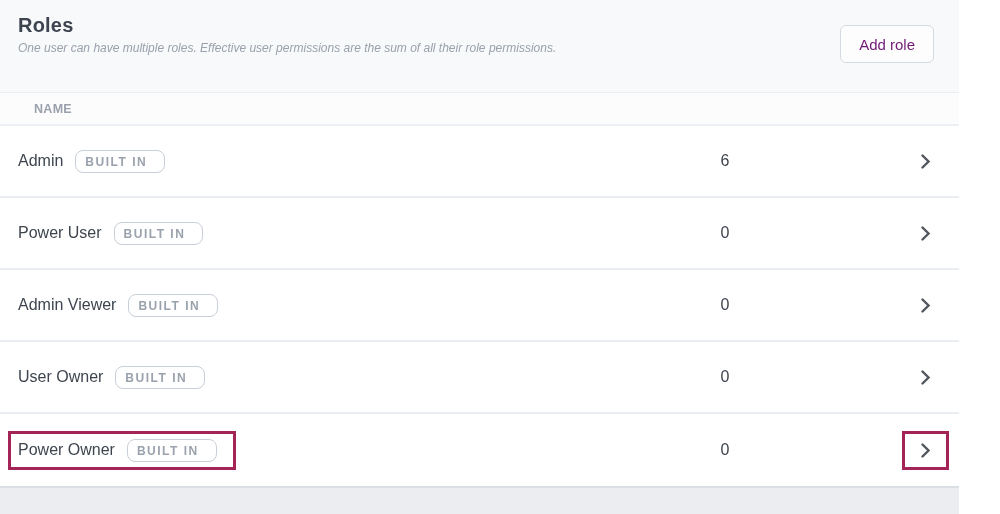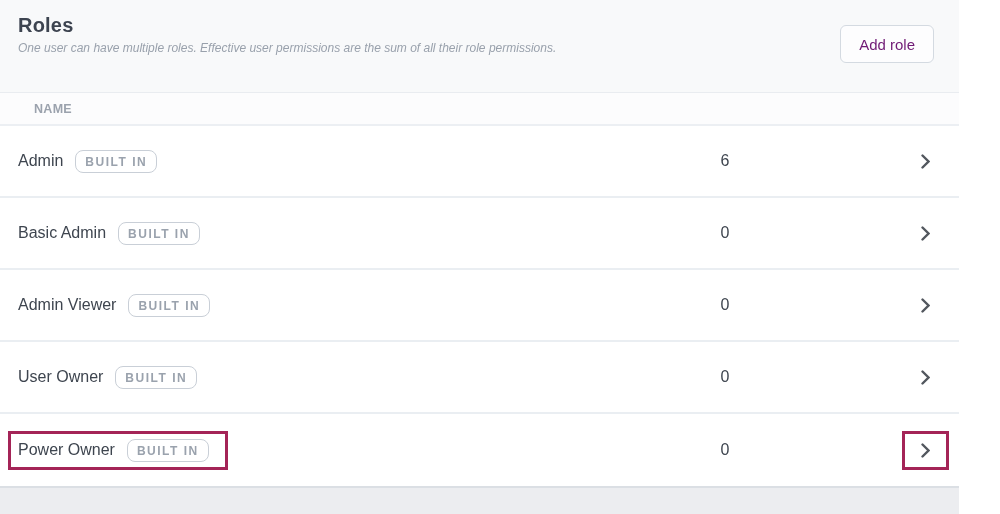--- a/index.html
+++ b/index.html
@@ -94,7 +94,7 @@
     color: #9aa2ad;
     border: 1.5px solid #c9cfd7;
     border-radius: 8px;
-    padding: 4px 9px 3px 9px;
+    padding: 4px 17px 3px 9px;
     white-space: nowrap;
   }
   .cell-users {

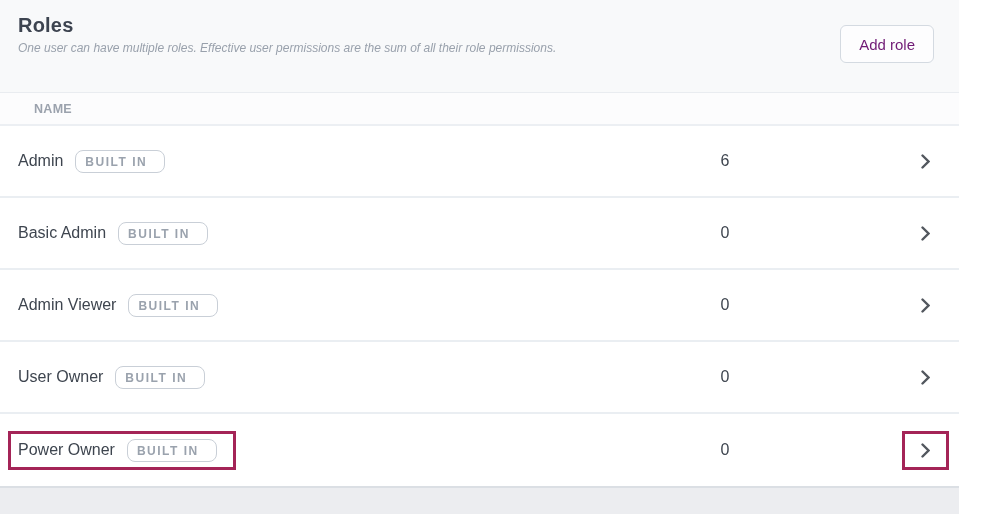--- a/index.html
+++ b/index.html
@@ -164,7 +164,7 @@
   <div class="grid-row row">
     <div class="cell-name">
       <span class="name-group">
-        <span class="role-name">Basic Admin</span>
+        <span class="role-name">Power User</span>
         <span class="badge">BUILT IN</span>
       </span>
     </div>

